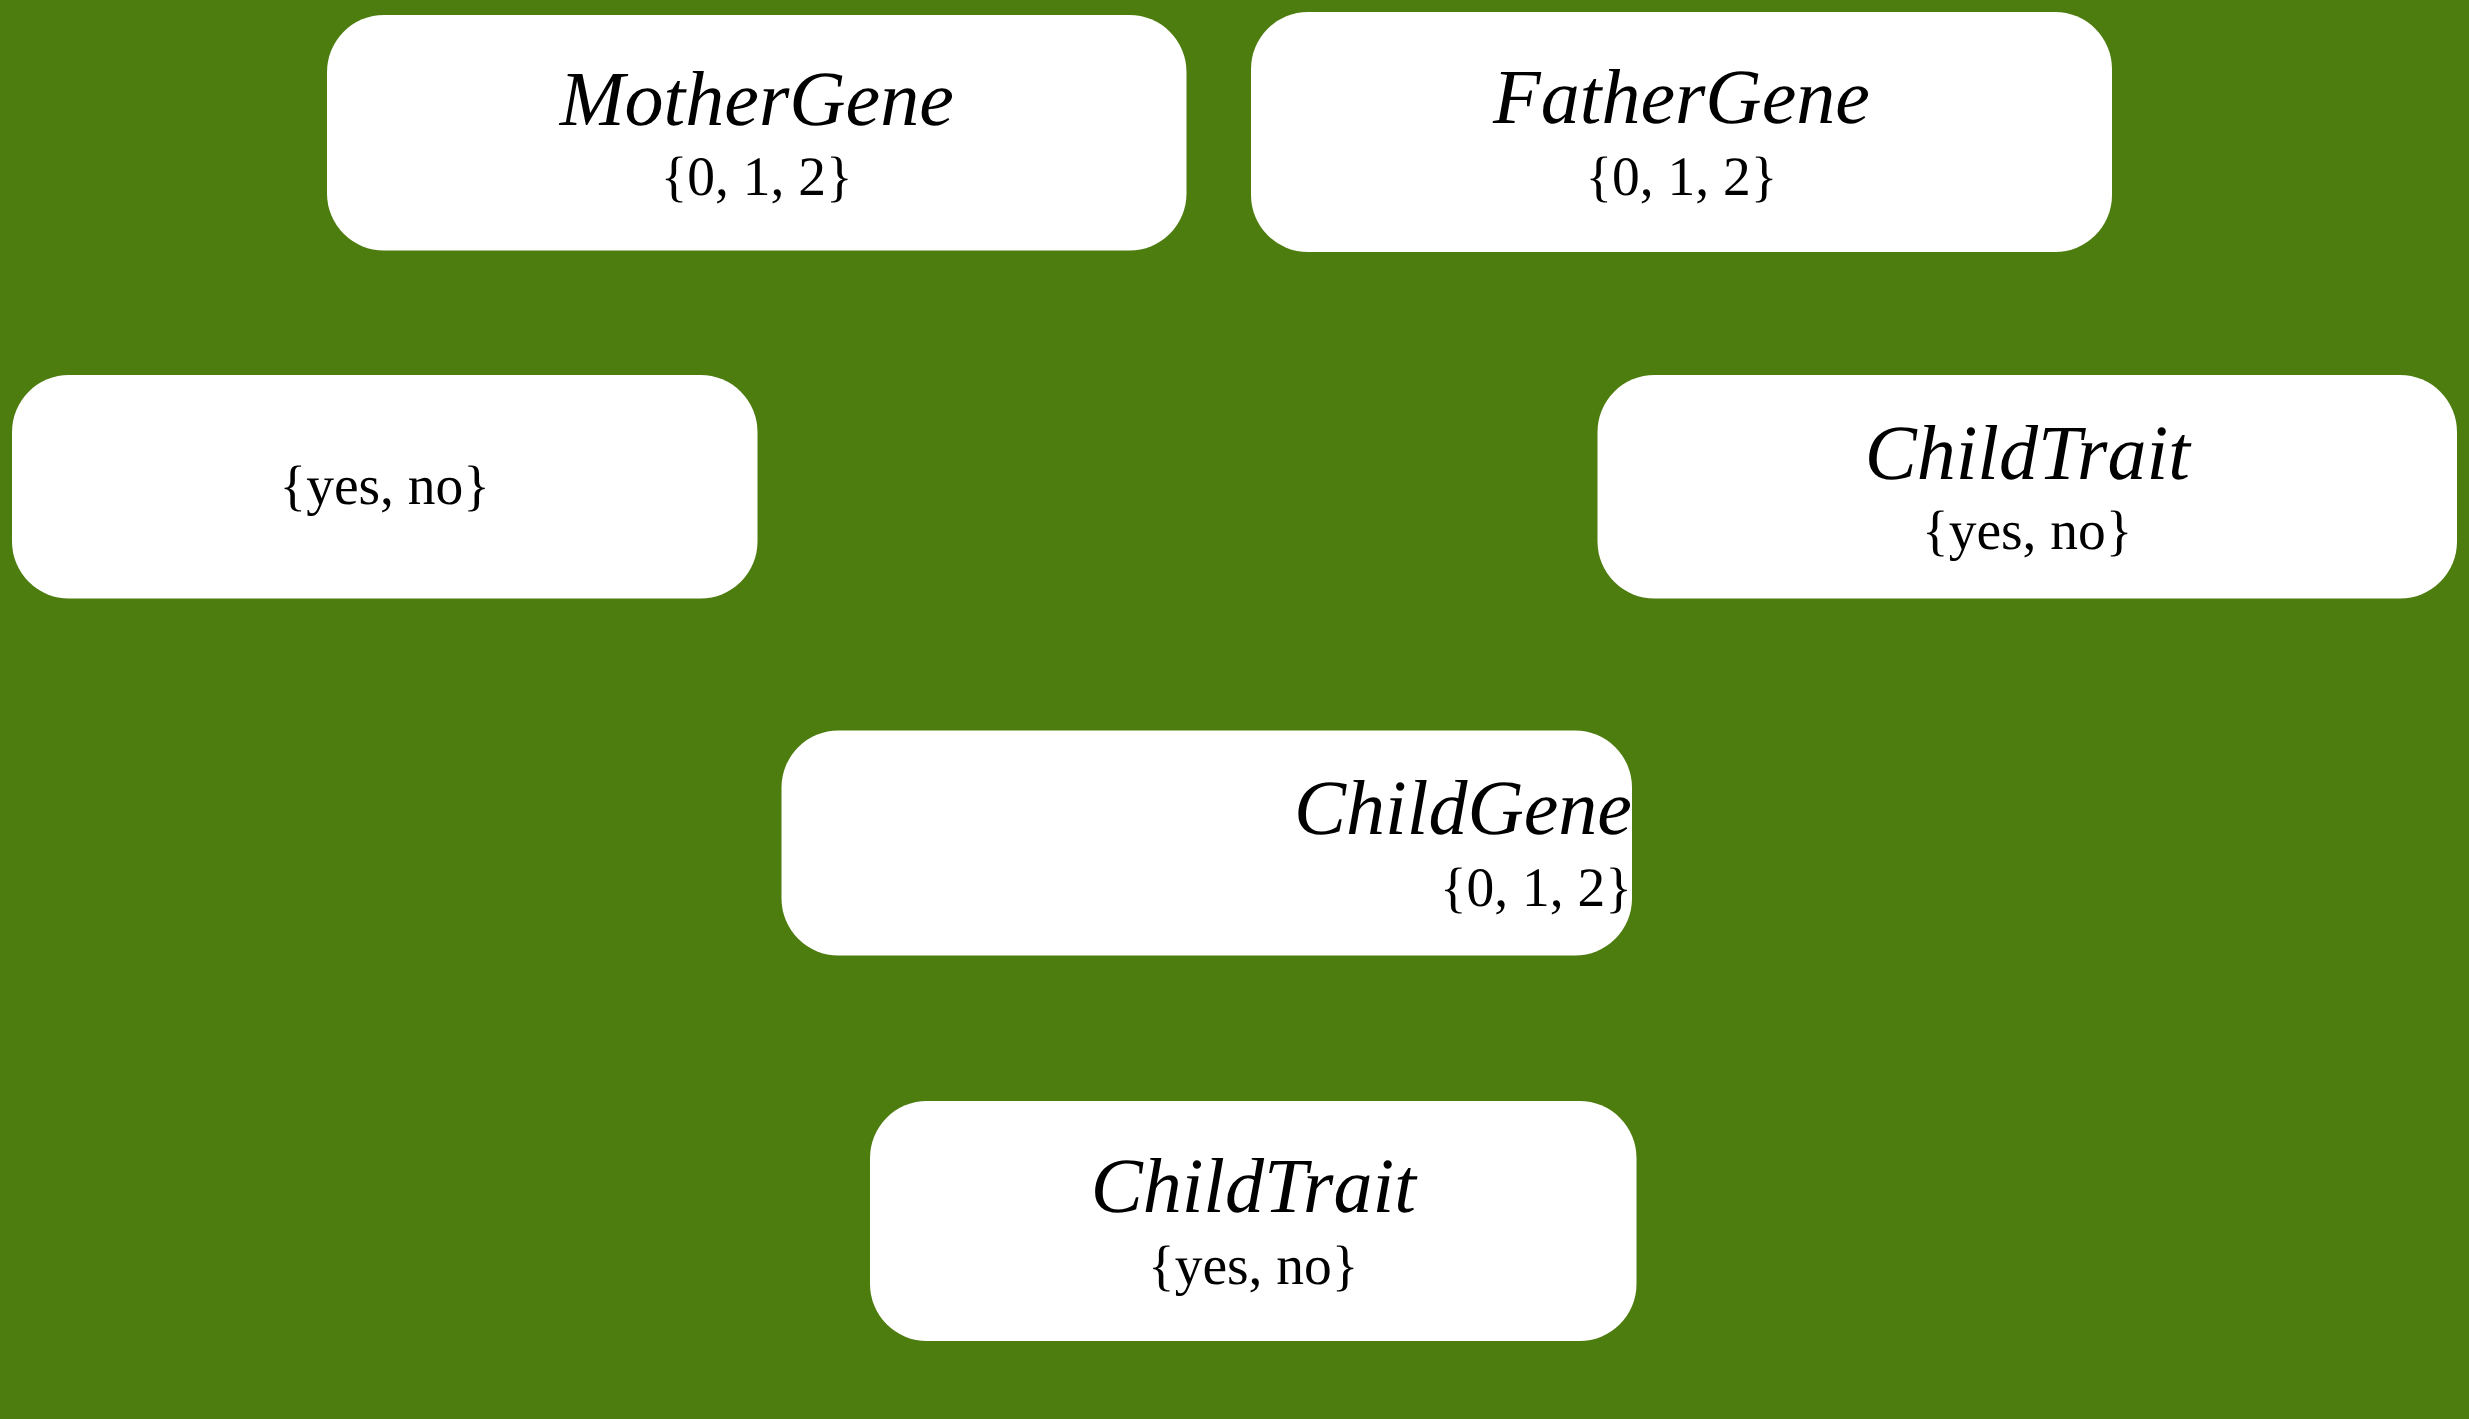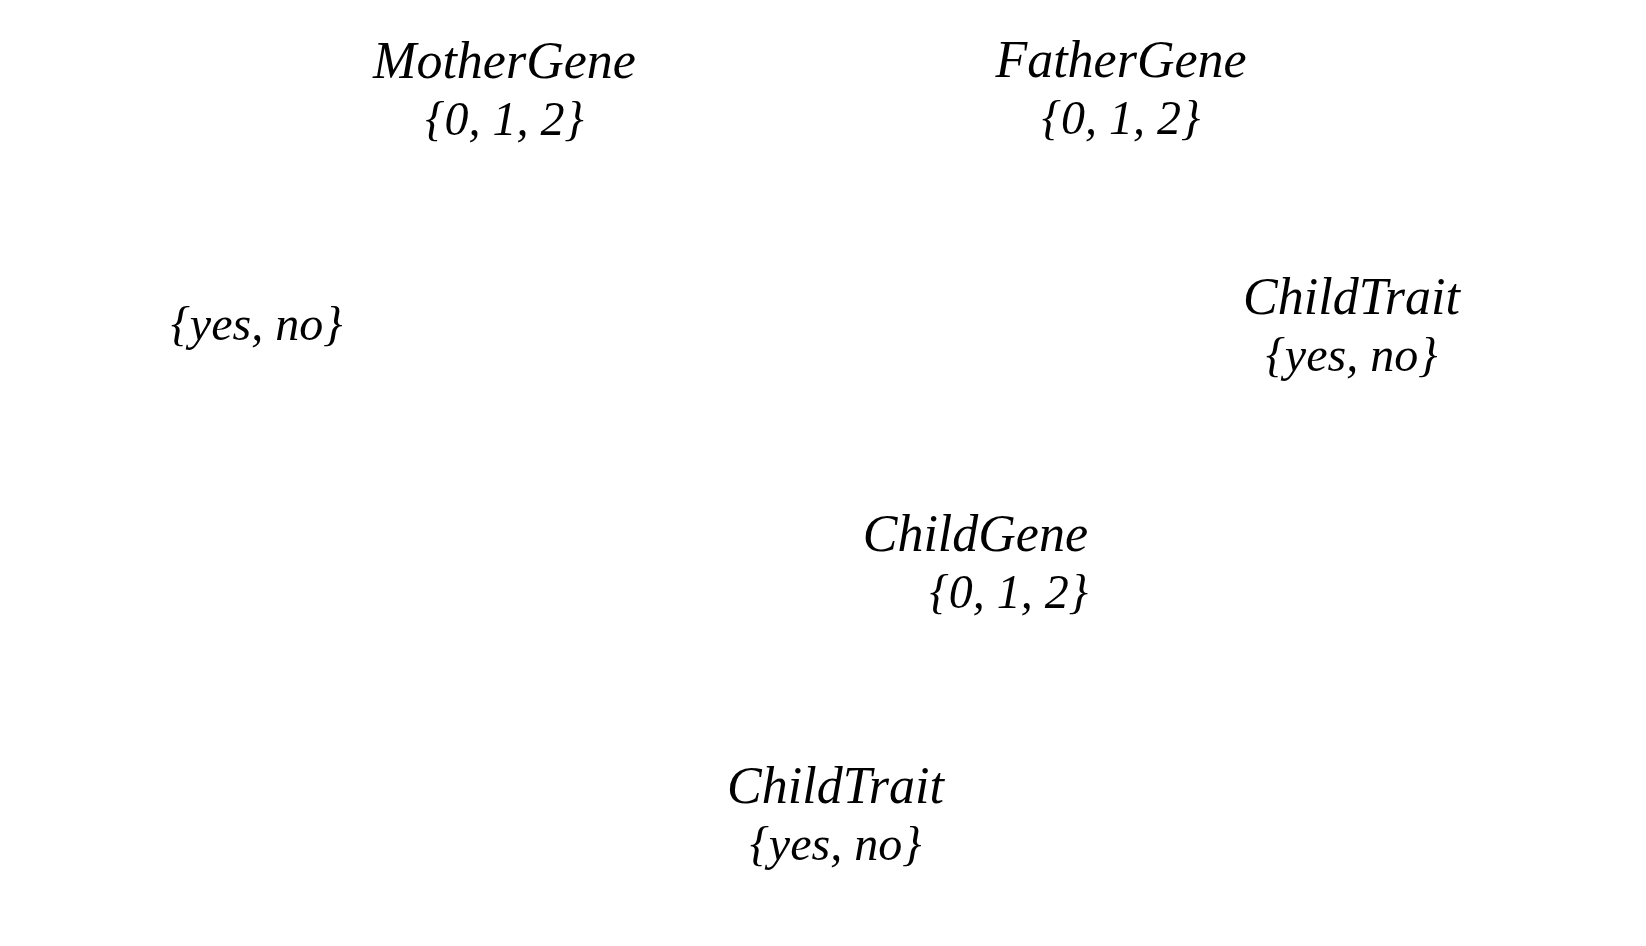--- a/index.html
+++ b/index.html
@@ -11,7 +11,7 @@
     position: relative;
     width: 1646px;
     height: 946px;
-    background: #ffffff;
+    background: #4d7c0f;
     overflow: hidden;
     font-family: "Liberation Serif", "DejaVu Serif", serif;
   }

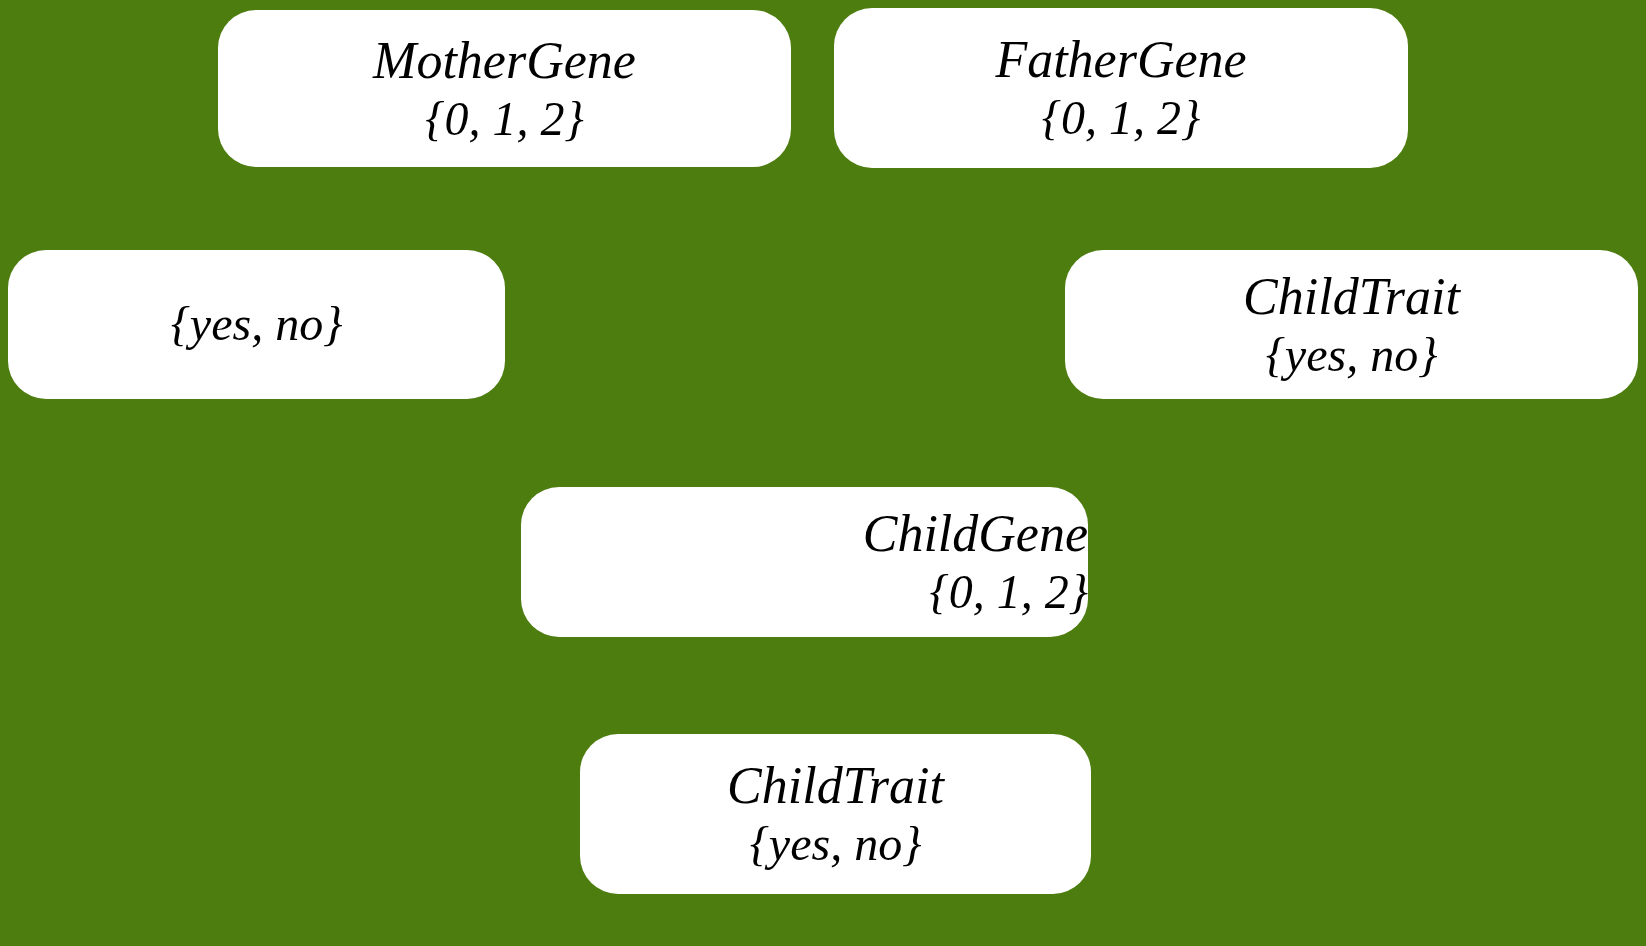--- a/index.html
+++ b/index.html
@@ -34,8 +34,7 @@
     letter-spacing: 0px;
   }
   .node-domain {
-    font-style: italic;
-    font-size: 48px;
+    font-size: 37px;
     line-height: 1.18;
     white-space: nowrap;
   }

